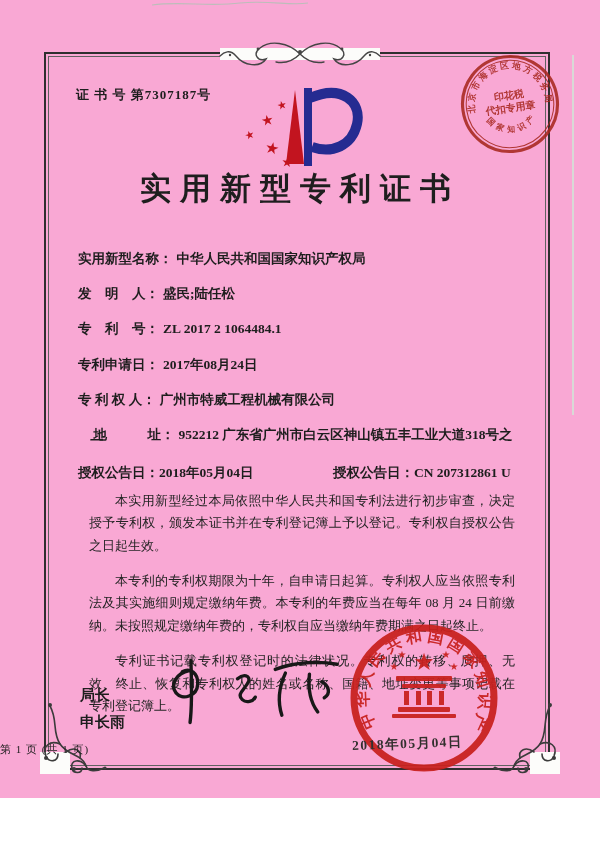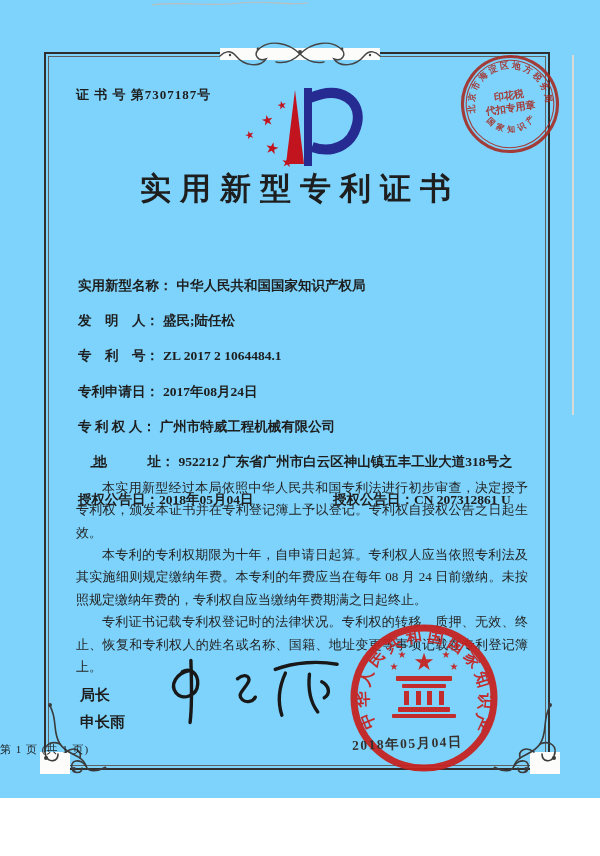--- a/index.html
+++ b/index.html
@@ -3,7 +3,7 @@
 <meta charset="utf-8">
 <style>
   html,body{margin:0;padding:0;background:#e9e9e7;}
-  .page{position:relative;width:600px;height:856px;margin:0 auto;background:#7dd3fc;overflow:hidden;
+  .page{position:relative;width:600px;height:856px;margin:0 auto;background:#f9a8d4;overflow:hidden;
         font-family:"Liberation Serif","DejaVu Serif",serif;color:#1e1e1e;}
   
   .frame-outer{position:absolute;left:44px;top:52px;width:502px;height:714px;border:2px solid #2f2f2f;}

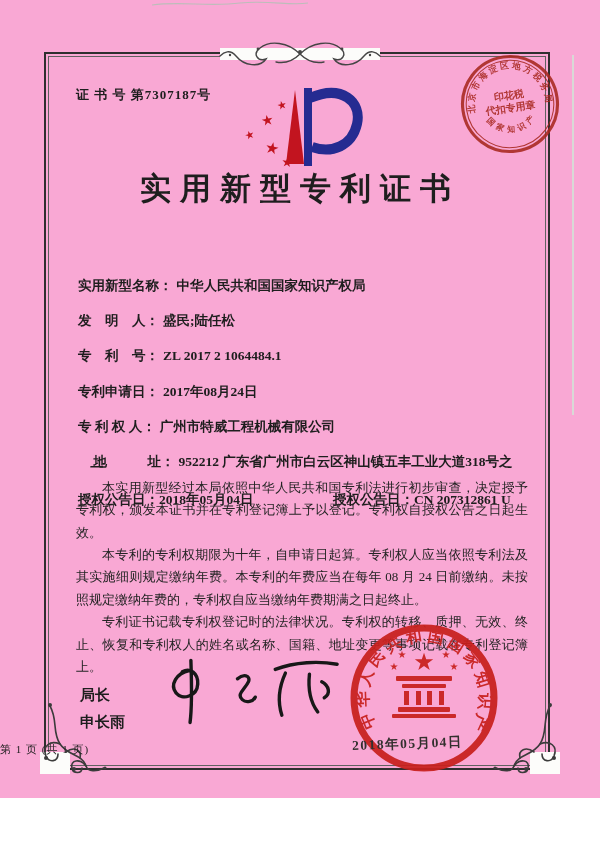--- a/index.html
+++ b/index.html
@@ -19,7 +19,7 @@
   
   .tax-seal{position:absolute;left:452px;top:46px;width:116px;height:116px;transform:rotate(-8deg);opacity:.88;}
   
-  .fields{position:absolute;left:78px;top:250px;width:450px;font-size:13.5px;font-weight:bold;margin-top:27px;}
+  .fields{position:absolute;left:78px;top:250px;width:450px;font-size:13.5px;font-weight:bold;}
   .row{display:flex;margin-bottom:17px;line-height:1.35;}
   .row .lbl{flex:0 0 auto;white-space:nowrap;}
   .row .val{margin-left:4px;}

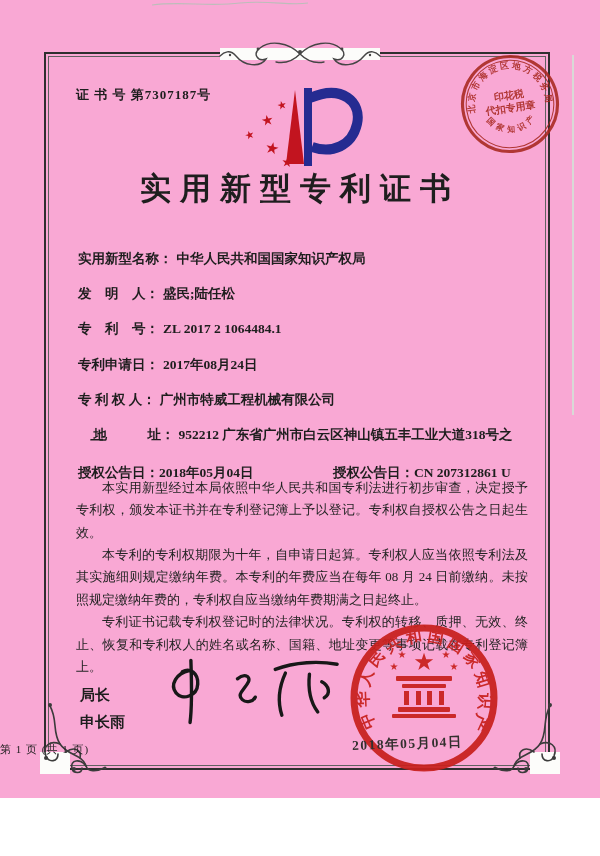--- a/index.html
+++ b/index.html
@@ -29,7 +29,7 @@
   
   .paras{position:absolute;left:76px;top:477px;width:452px;font-size:13px;line-height:1.72;
          text-align:justify;color:#242424;}
-  .paras p{margin:0;text-indent:2em;}
+  .paras p{margin:13px;text-indent:2em;}
   
   .signer{position:absolute;left:80px;top:682px;font-size:15px;font-weight:bold;line-height:1.8;}
   .signature{position:absolute;left:150px;top:652px;width:220px;height:78px;transform:rotate(-2deg);}

